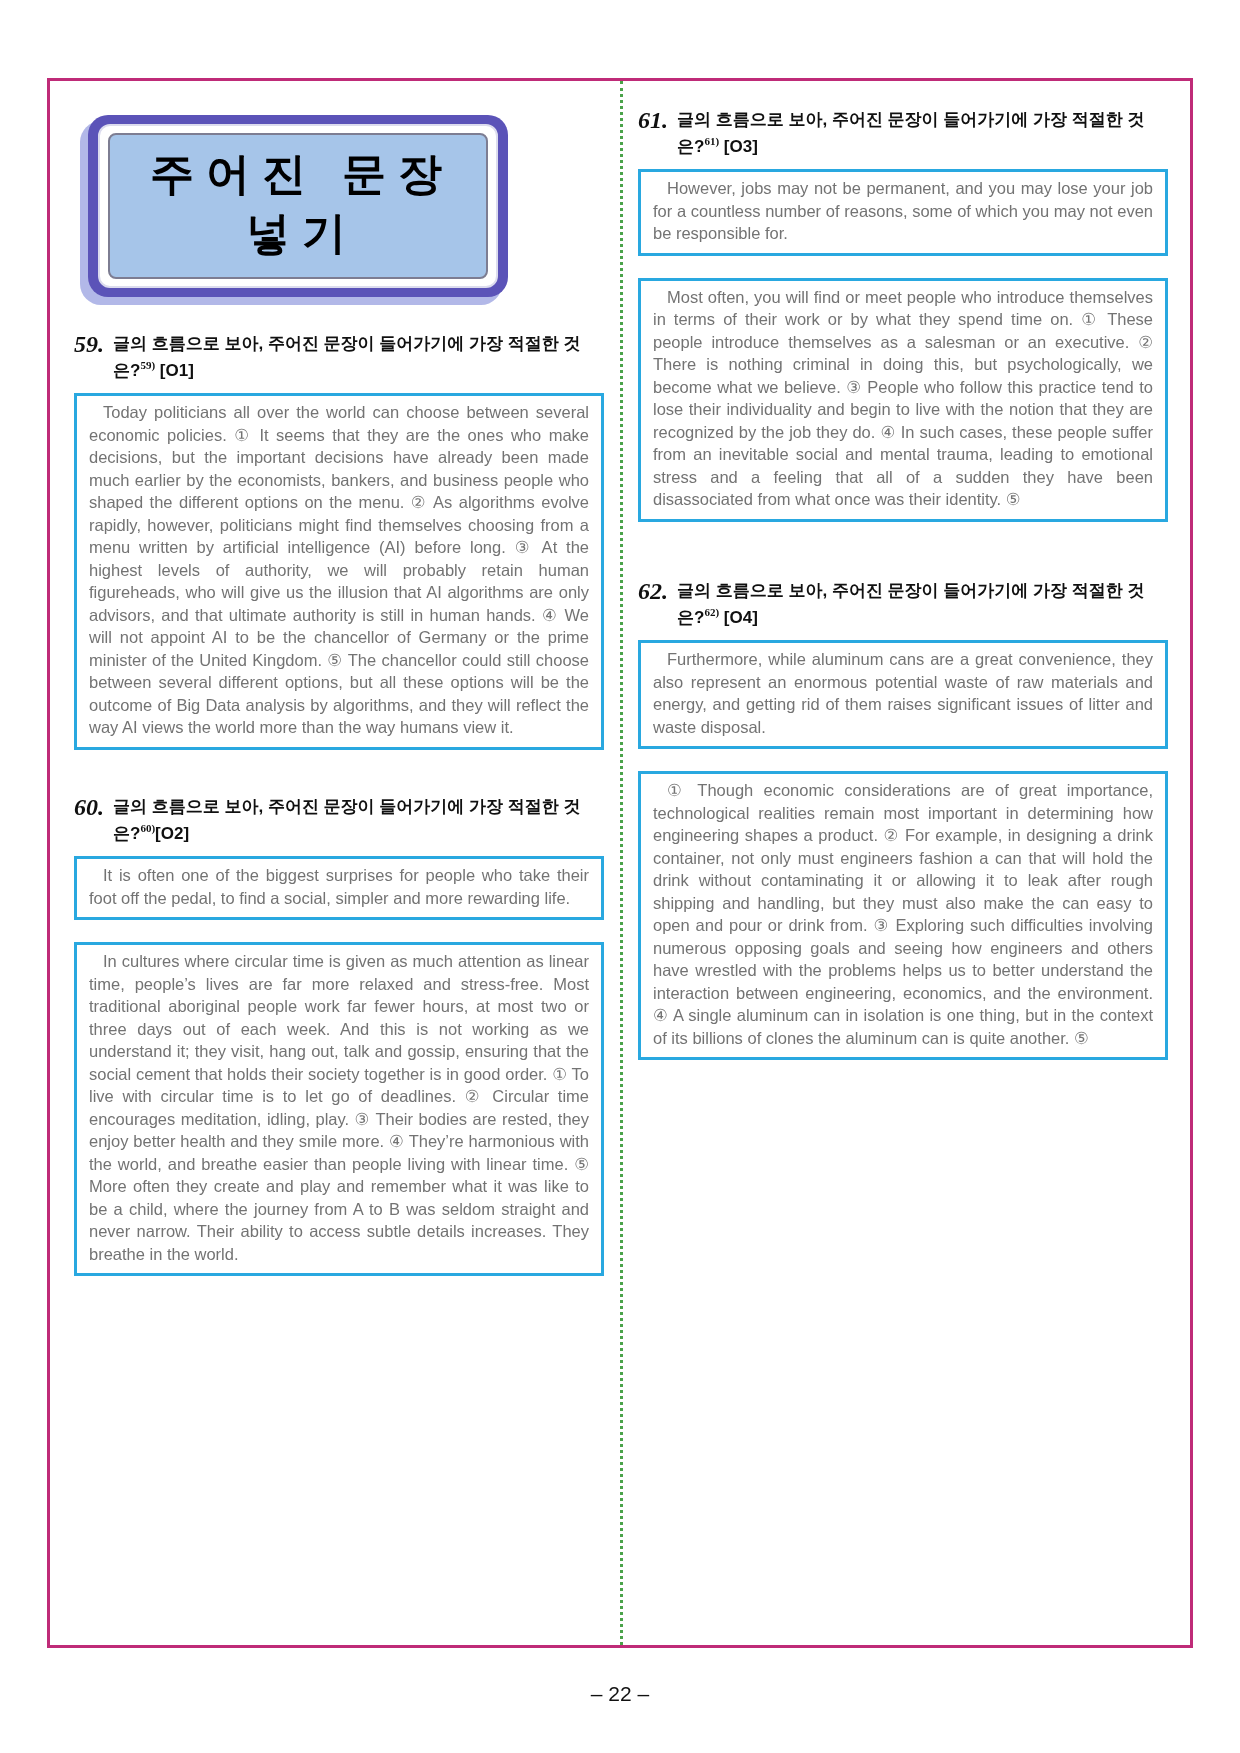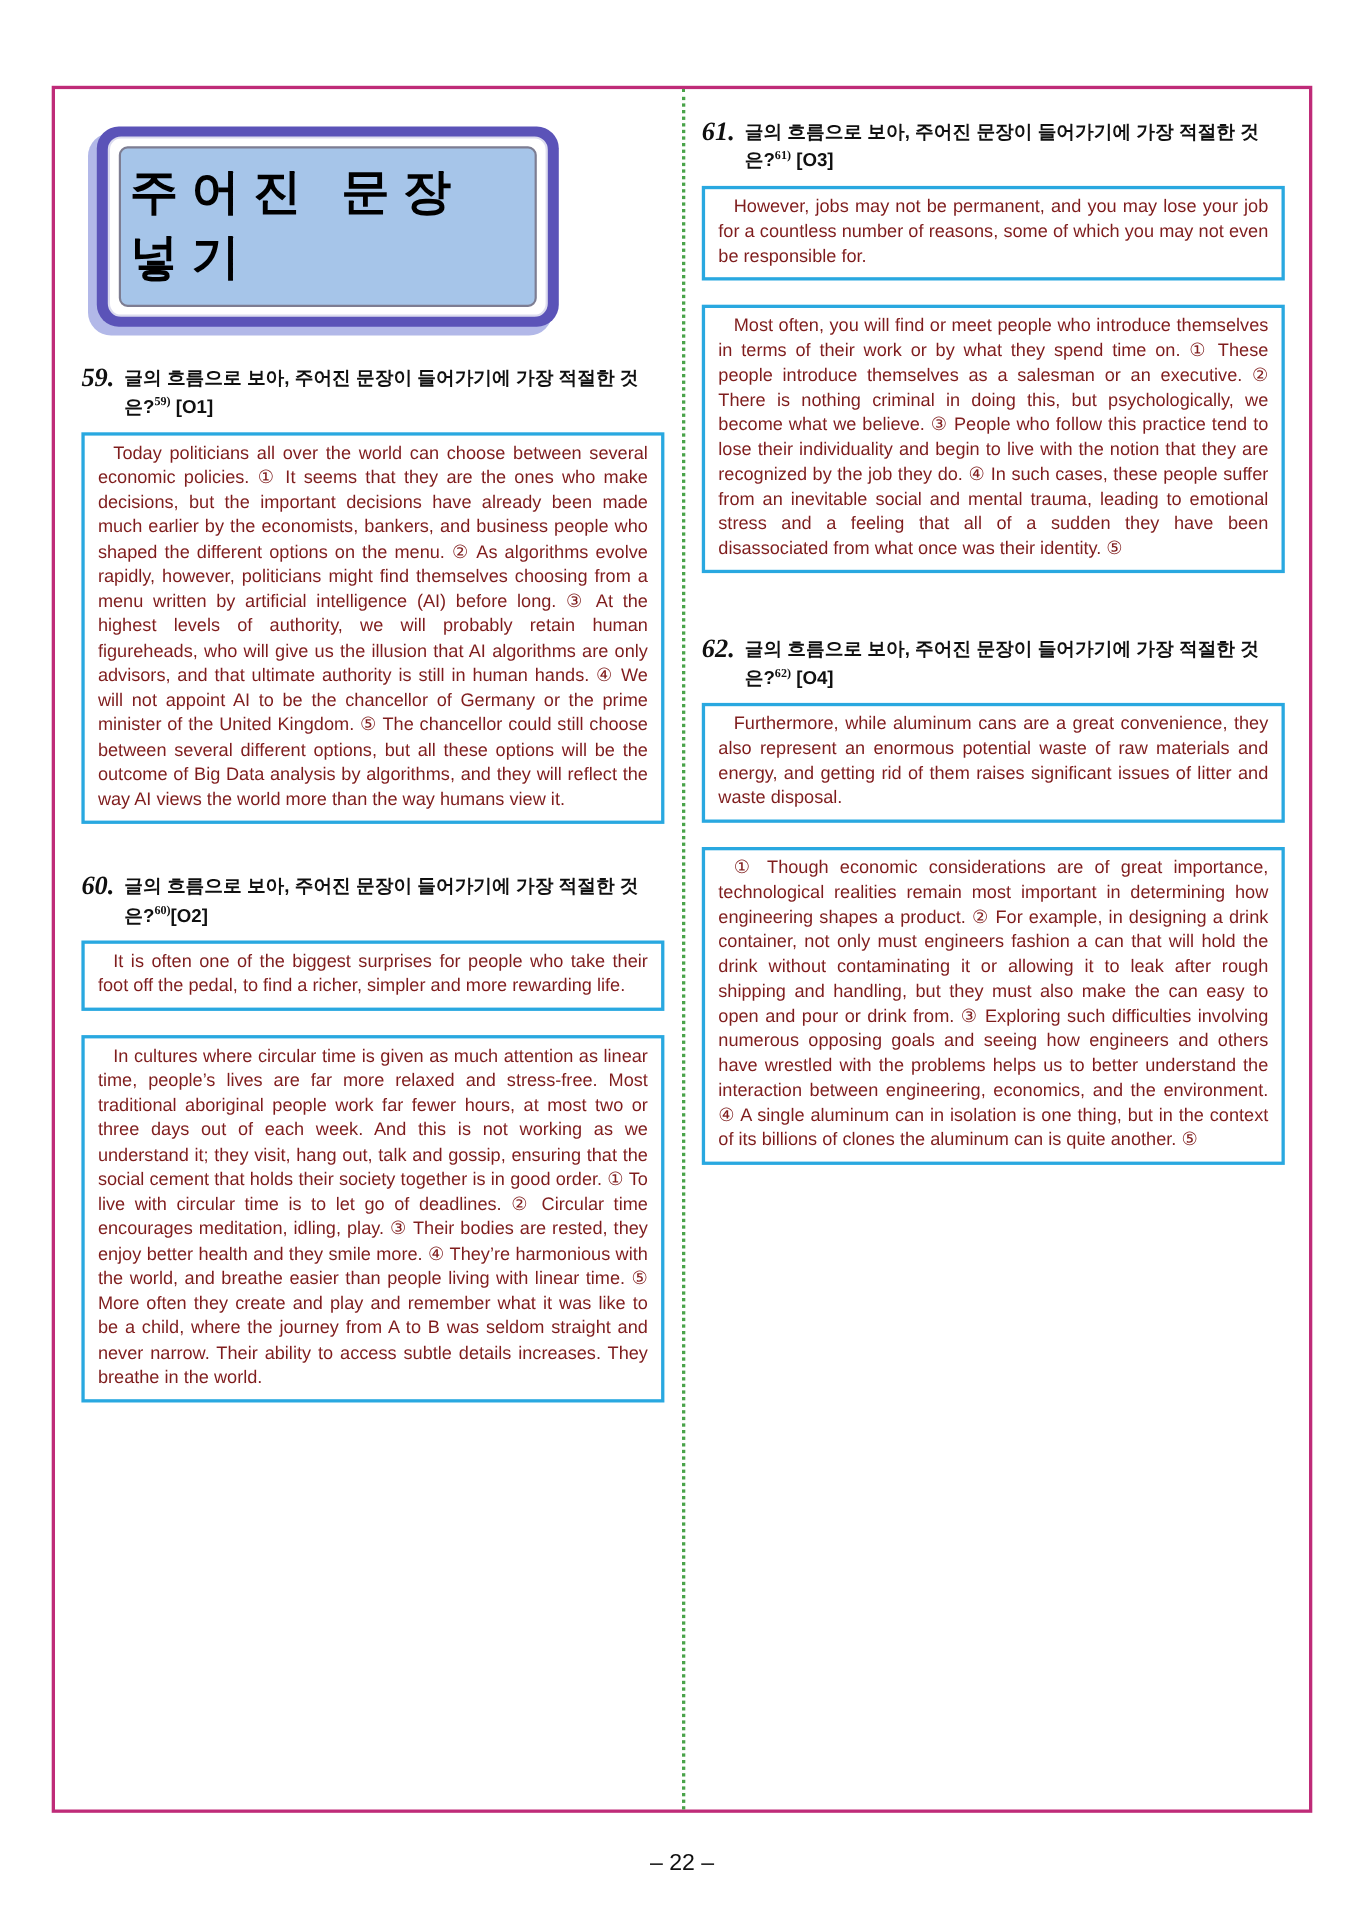--- a/index.html
+++ b/index.html
@@ -31,7 +31,7 @@
   .title-mid { background:#ffffff; border-radius:12px; padding:7px 8px; border:2px solid #dcdcee; }
   .title-inner {
     background:#a6c5e9; border:2px solid #7d7d92; border-radius:8px;
-    font-size:44px; font-weight:bold; letter-spacing:12px;
+    text-align:center; font-size:44px; font-weight:bold; letter-spacing:12px;
     padding:10px 0 14px 8px; color:#000;
   }
 

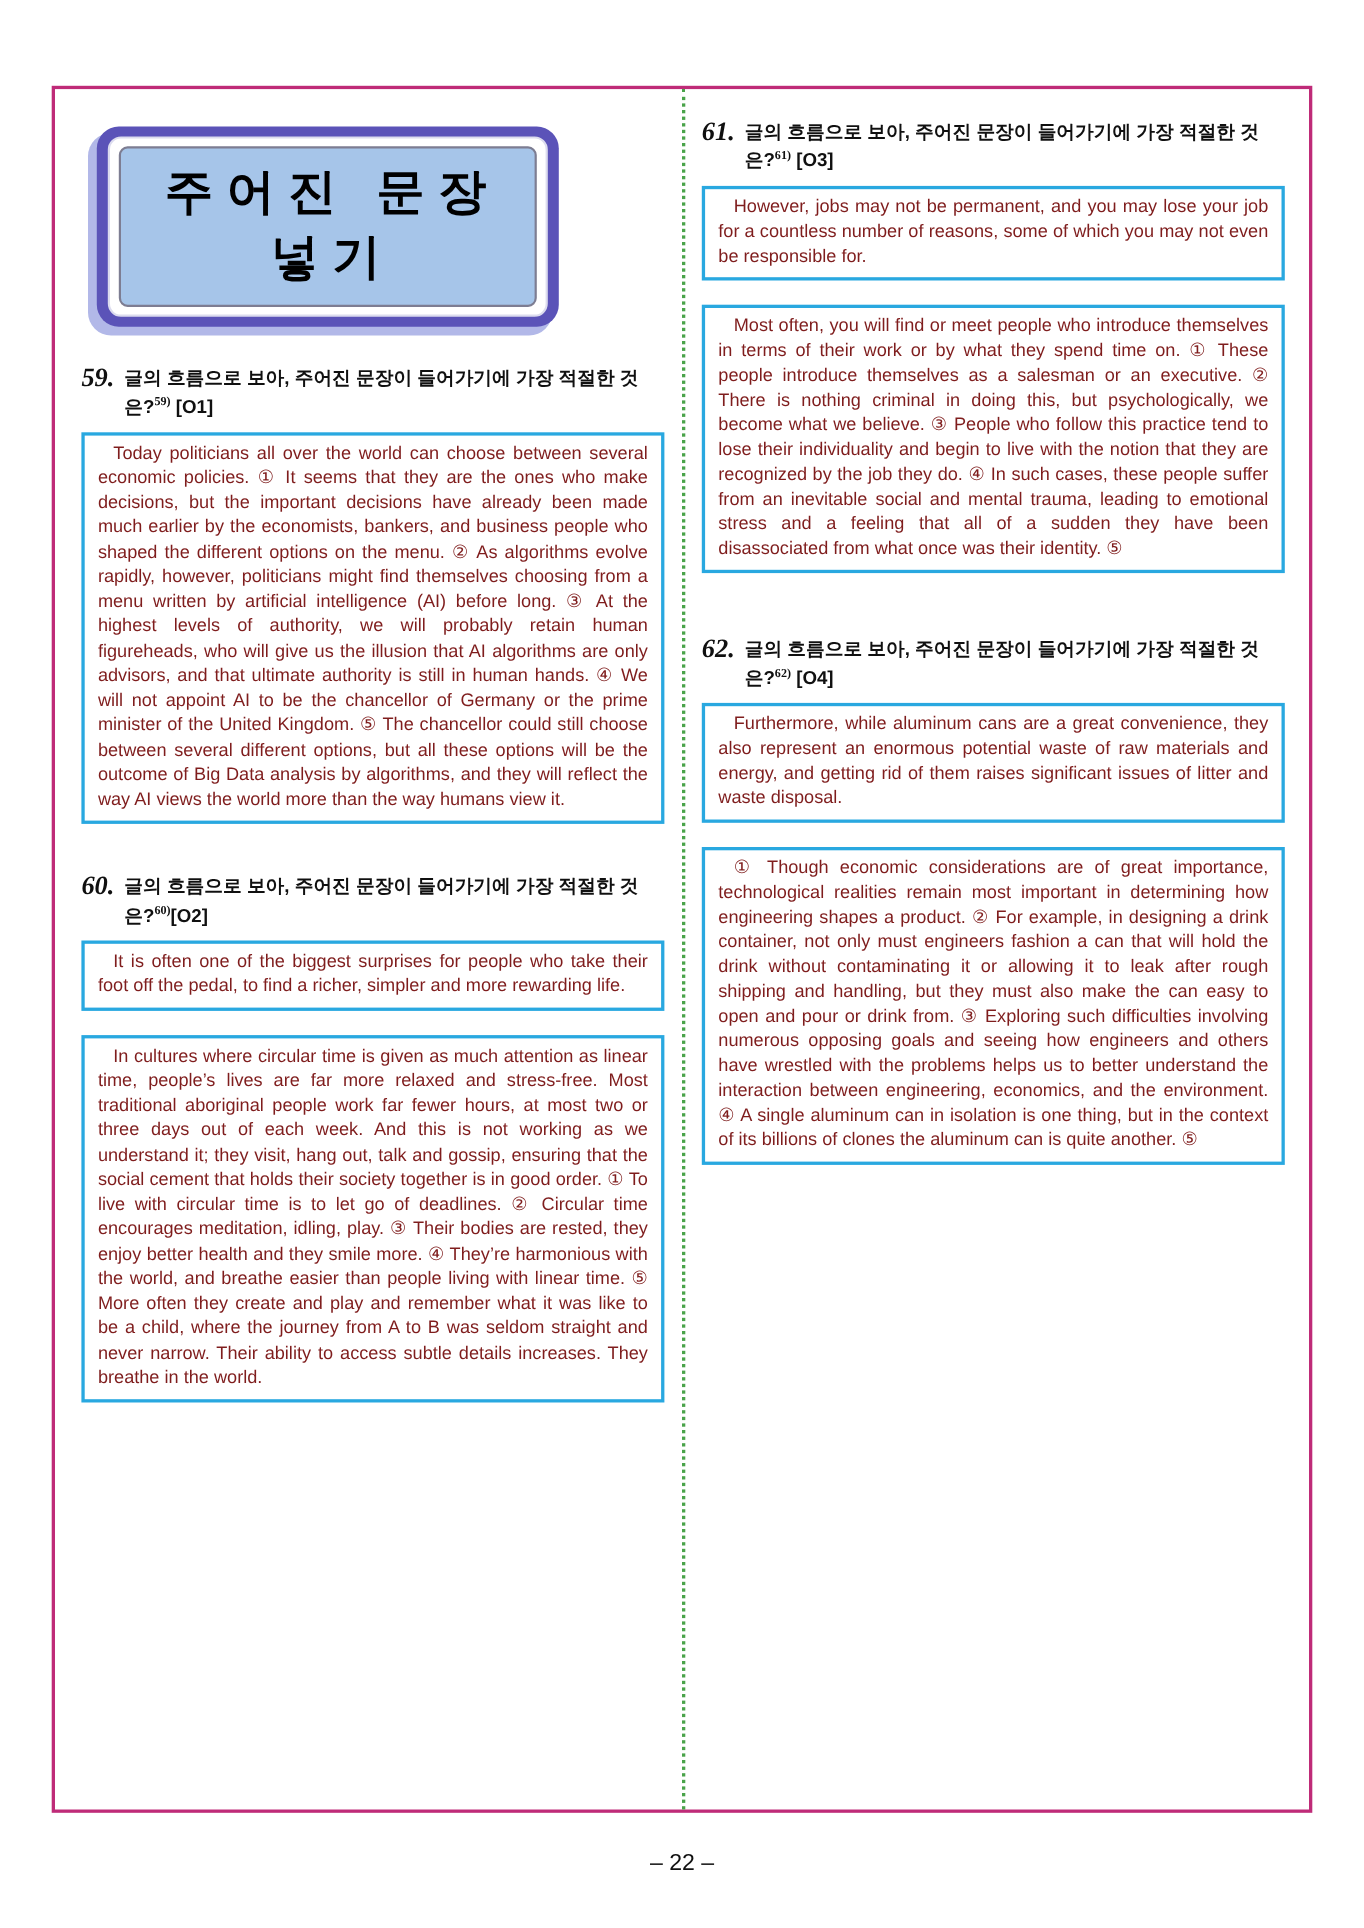--- a/index.html
+++ b/index.html
@@ -50,7 +50,7 @@
     border:3px solid #29a8e0; background:#ffffff;
     padding:5px 12px 8px 12px;
     font-size:16.5px; line-height:22.5px;
-    text-align:justify; text-indent:14px; color:#7f1d1d;
+    text-align:justify; text-indent:14px; color:#737373;
   }
   .given { margin-bottom:22px; }
 

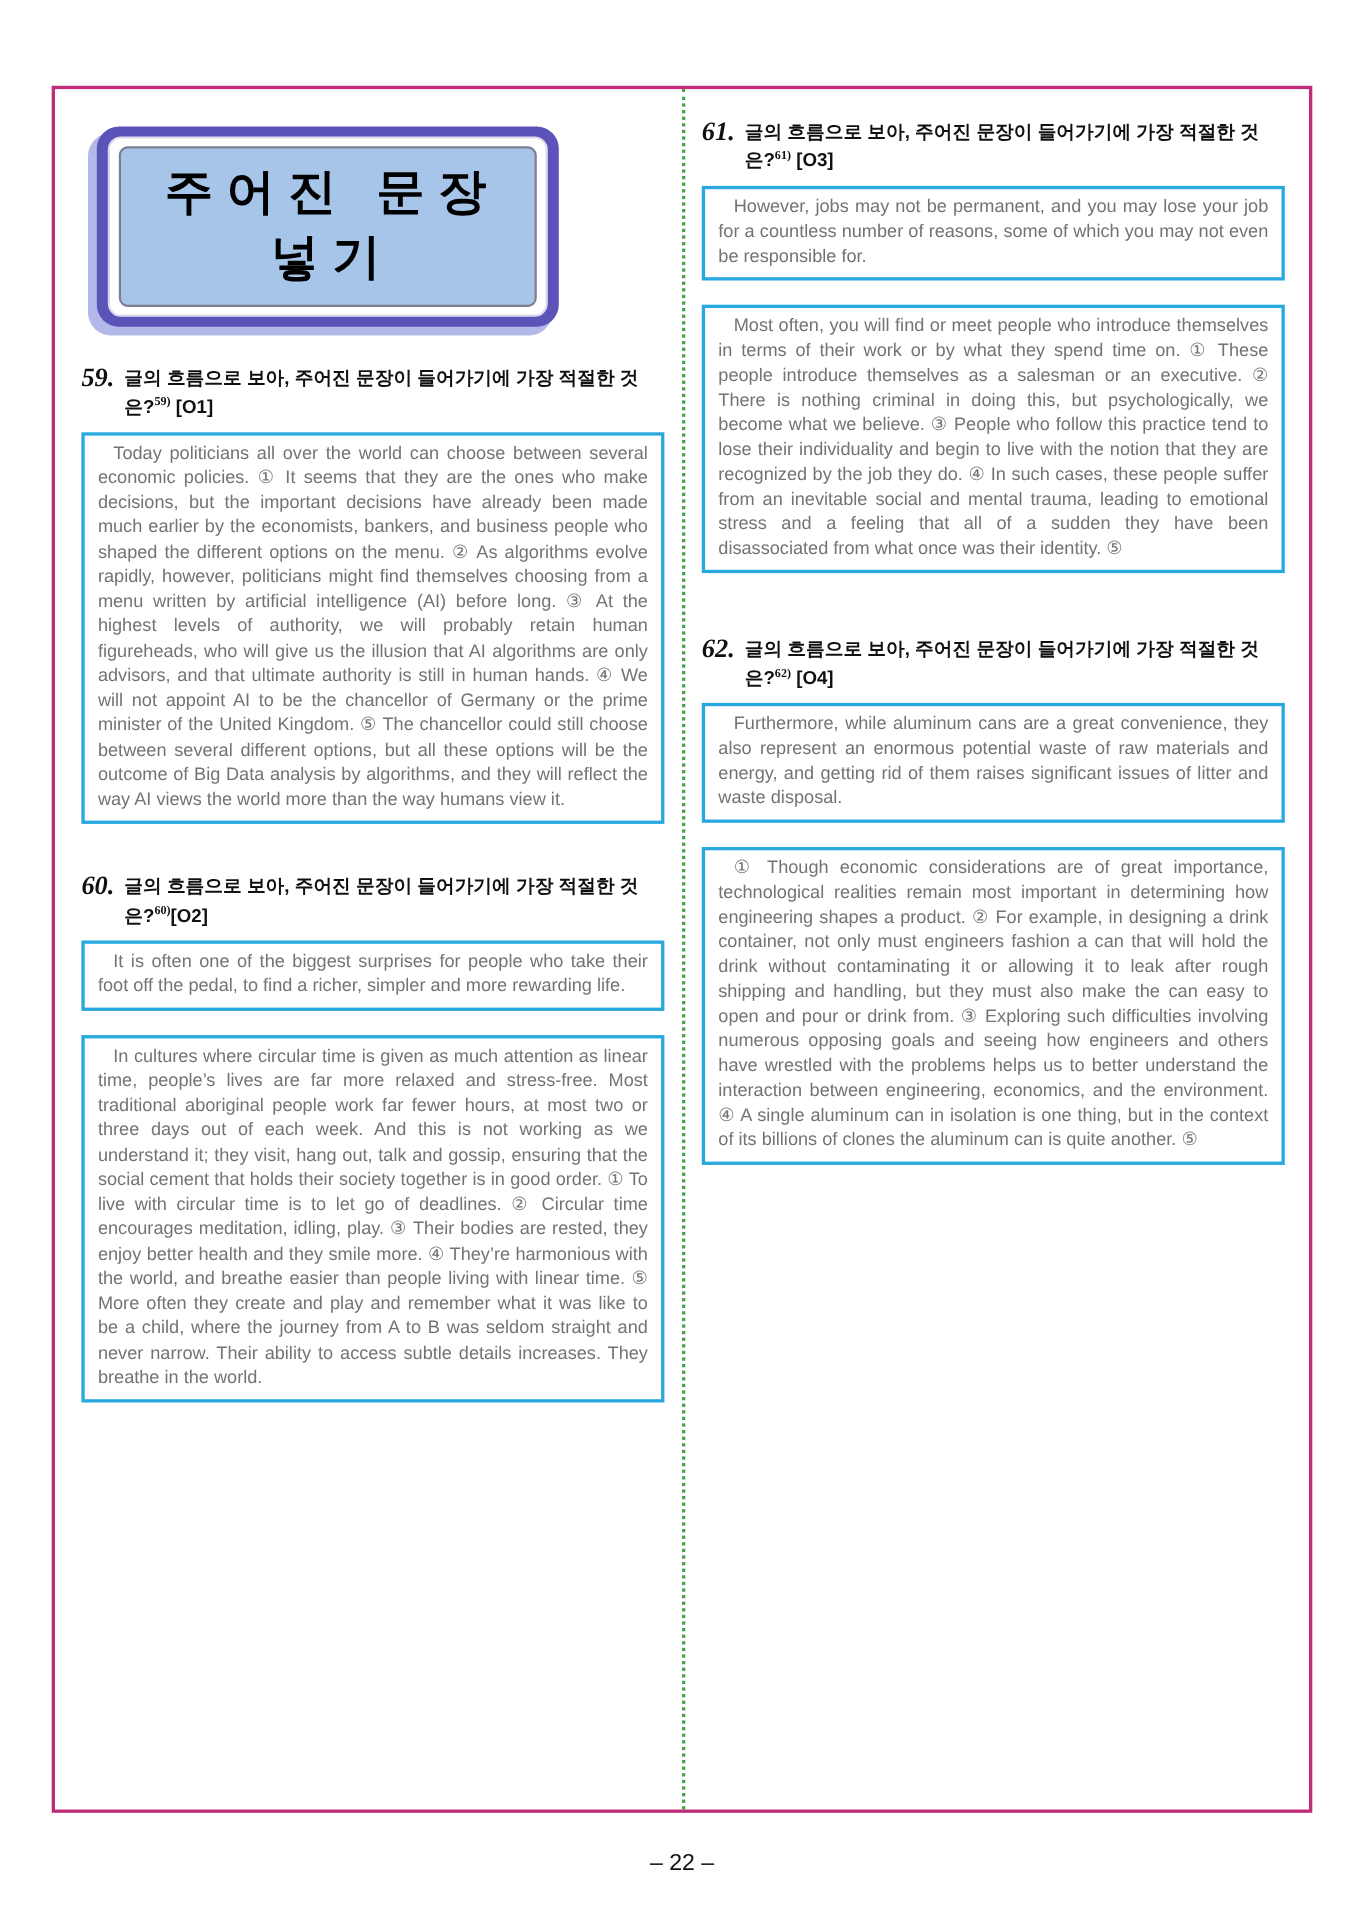--- a/index.html
+++ b/index.html
@@ -89,7 +89,7 @@
         <span class="q-num">60.</span>
         <span class="q-prompt"><span>글의 흐름으로 보아, 주어진 문장이 들어가기에 가장 적절한 것은?</span><sup>60)</sup><span class="q-tag">[O2]</span></span>
       </div>
-      <div class="box given">It is often one of the biggest surprises for people who take their foot off the pedal, to find a richer, simpler and more rewarding life.</div>
+      <div class="box given">It is often one of the biggest surprises for people who take their foot off the pedal, to find a social, simpler and more rewarding life.</div>
       <div class="box passage">In cultures where circular time is given as much attention as linear time, people’s lives are far more relaxed and stress-free. Most traditional aboriginal people work far fewer hours, at most two or three days out of each week. And this is not working as we understand it; they visit, hang out, talk and gossip, ensuring that the social cement that holds their society together is in good order. ① To live with circular time is to let go of deadlines. ② Circular time encourages meditation, idling, play. ③ Their bodies are rested, they enjoy better health and they smile more. ④ They’re harmonious with the world, and breathe easier than people living with linear time. ⑤ More often they create and play and remember what it was like to be a child, where the journey from A to B was seldom straight and never narrow. Their ability to access subtle details increases. They breathe in the world.</div>
     </section>
 

